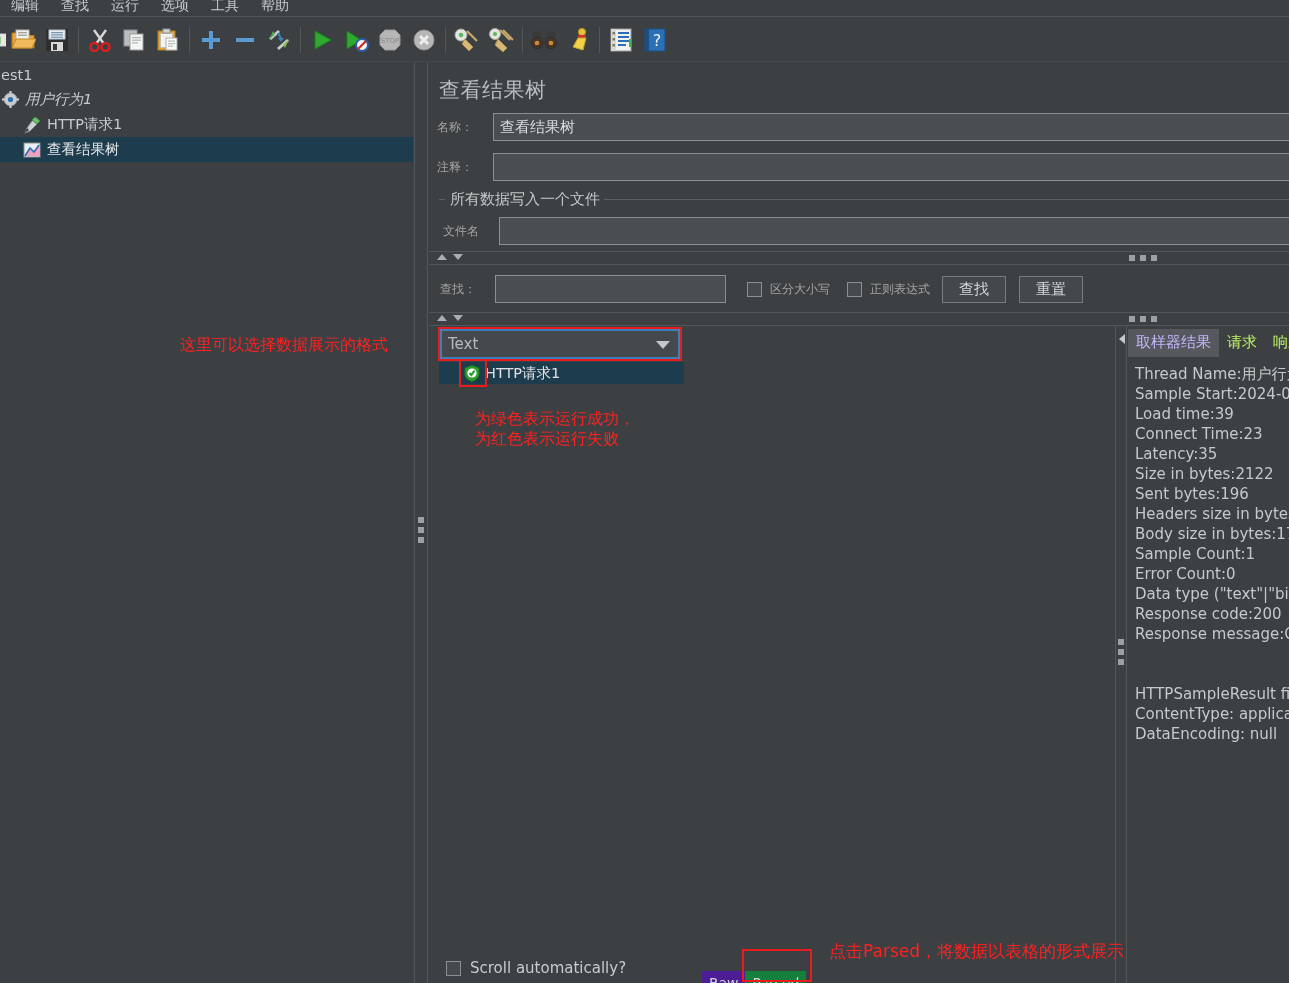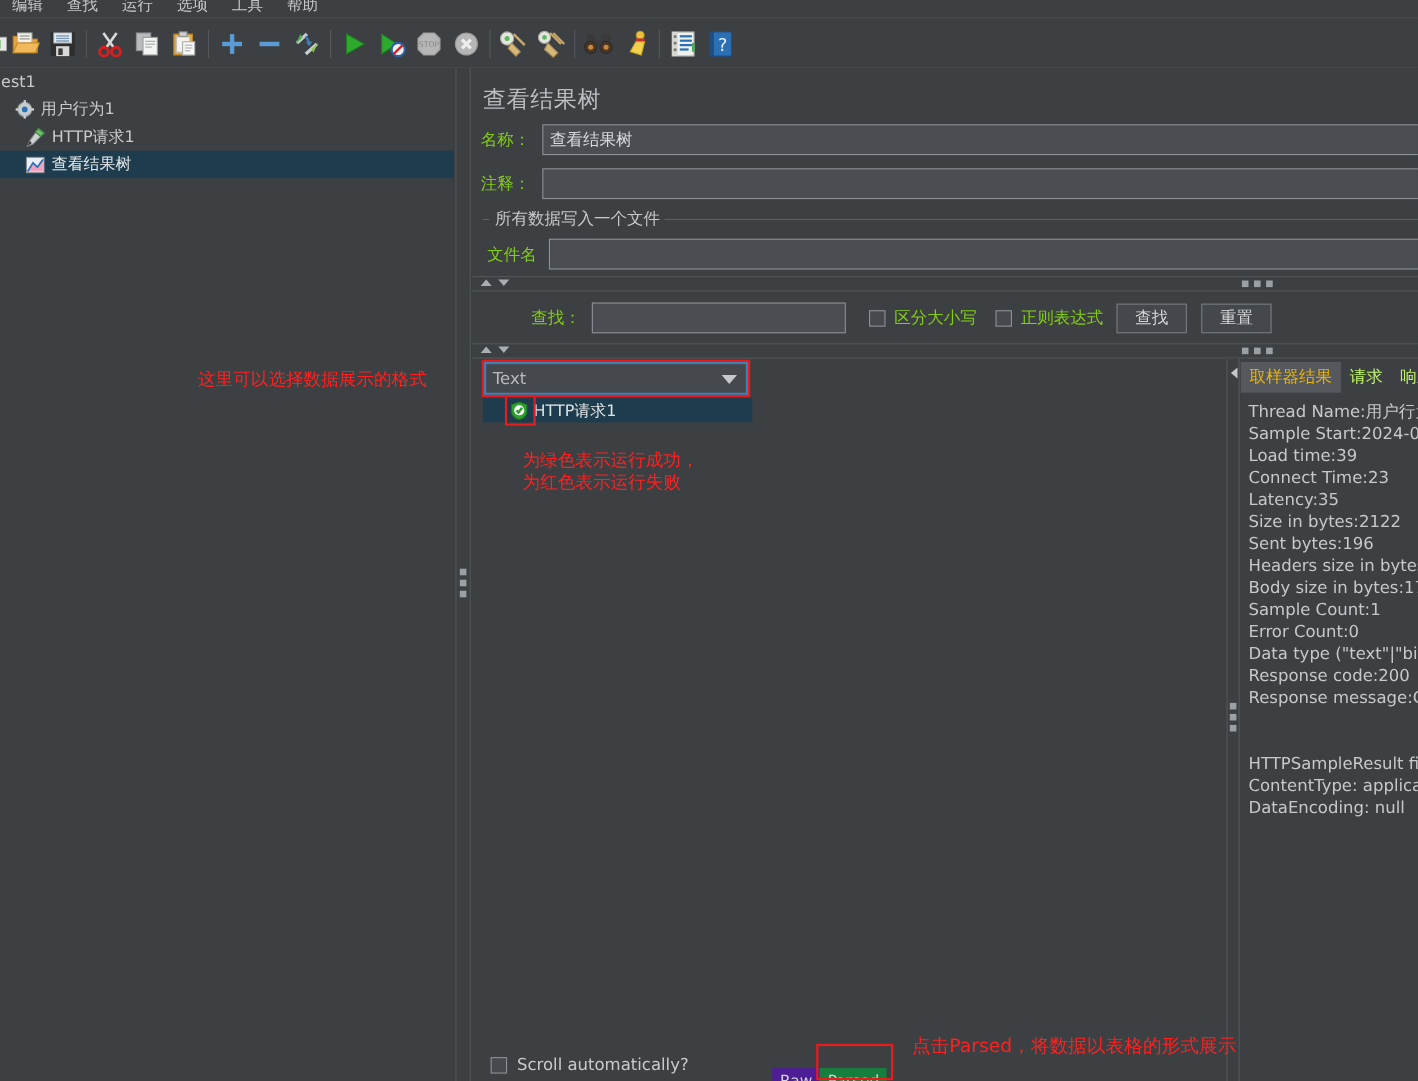--- a/index.html
+++ b/index.html
@@ -83,7 +83,7 @@
     color: #e2e5e7;
   }
   .tree-indent-0 { padding-left: 0px; }
-  .tree-indent-1 { padding-left: 12px; }
+  .tree-indent-1 { padding-left: 0px; font-style: italic; }
   .tree-indent-2 { padding-left: 22px; }
   .tree-ico { width: 20px; height: 18px; margin-right: 5px; display:flex; align-items:center; justify-content:center; flex: 0 0 auto;}
 

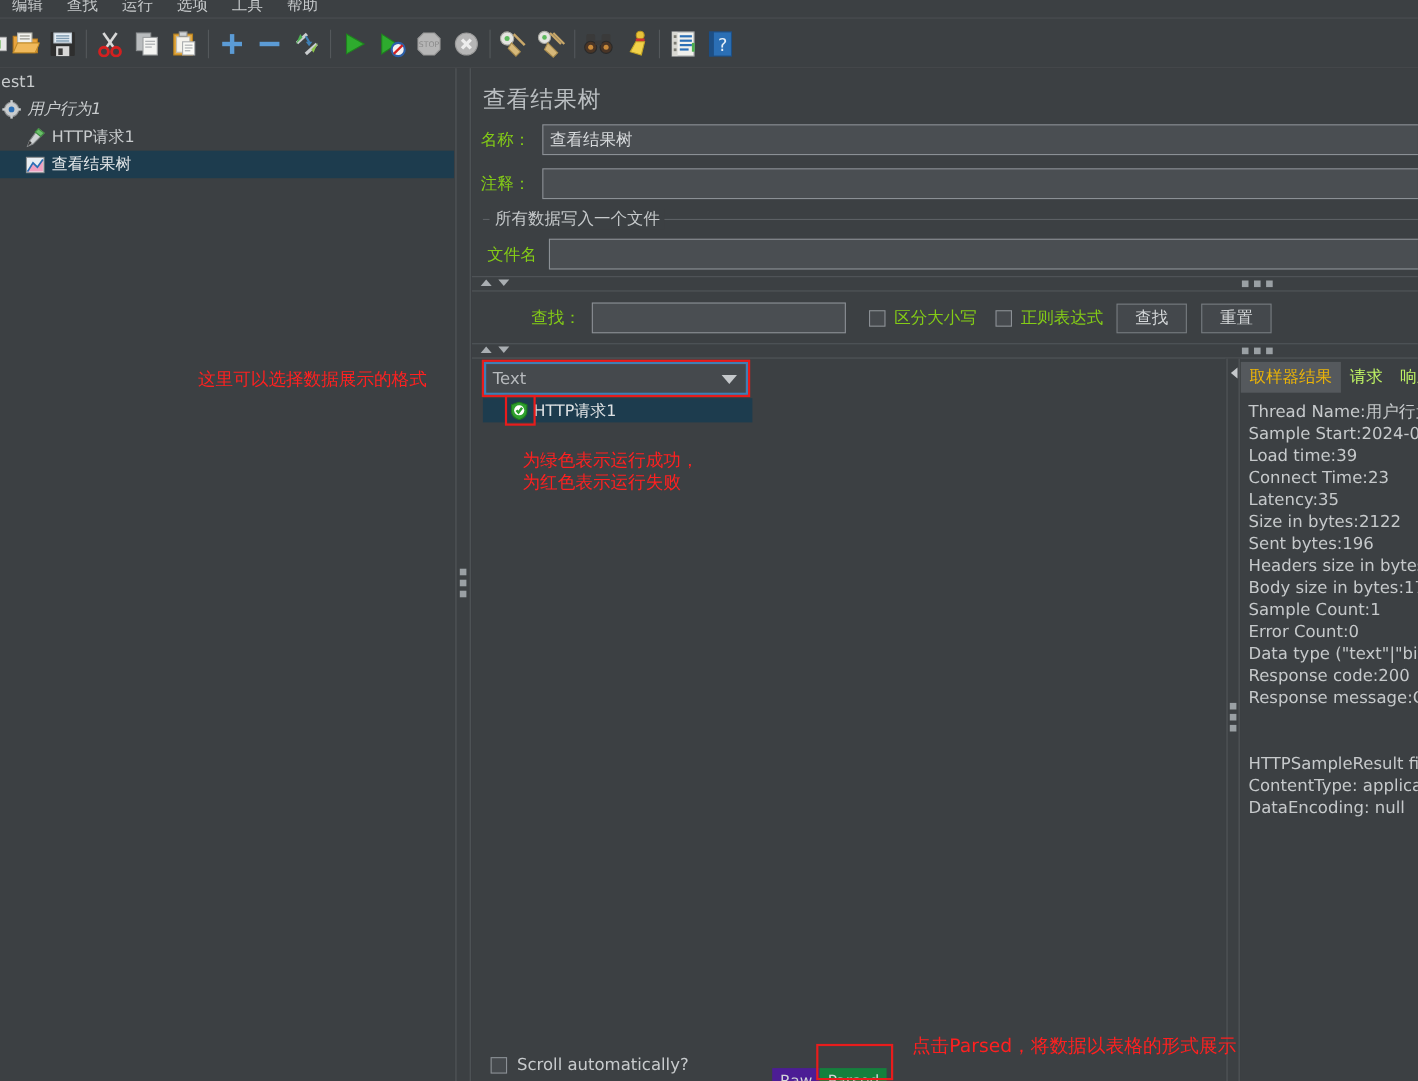--- a/index.html
+++ b/index.html
@@ -116,7 +116,7 @@
   }
 
   .field-row { position: absolute; display: flex; align-items: center; }
-  .field-label { font-size: 15px; color: #84cc16; white-space: nowrap; }
+  .field-label { font-size: 12px; color: #a3a3a3; white-space: nowrap; }
   .txt-input {
     background: #4a4e52;
     border: 1px solid #8b9095;

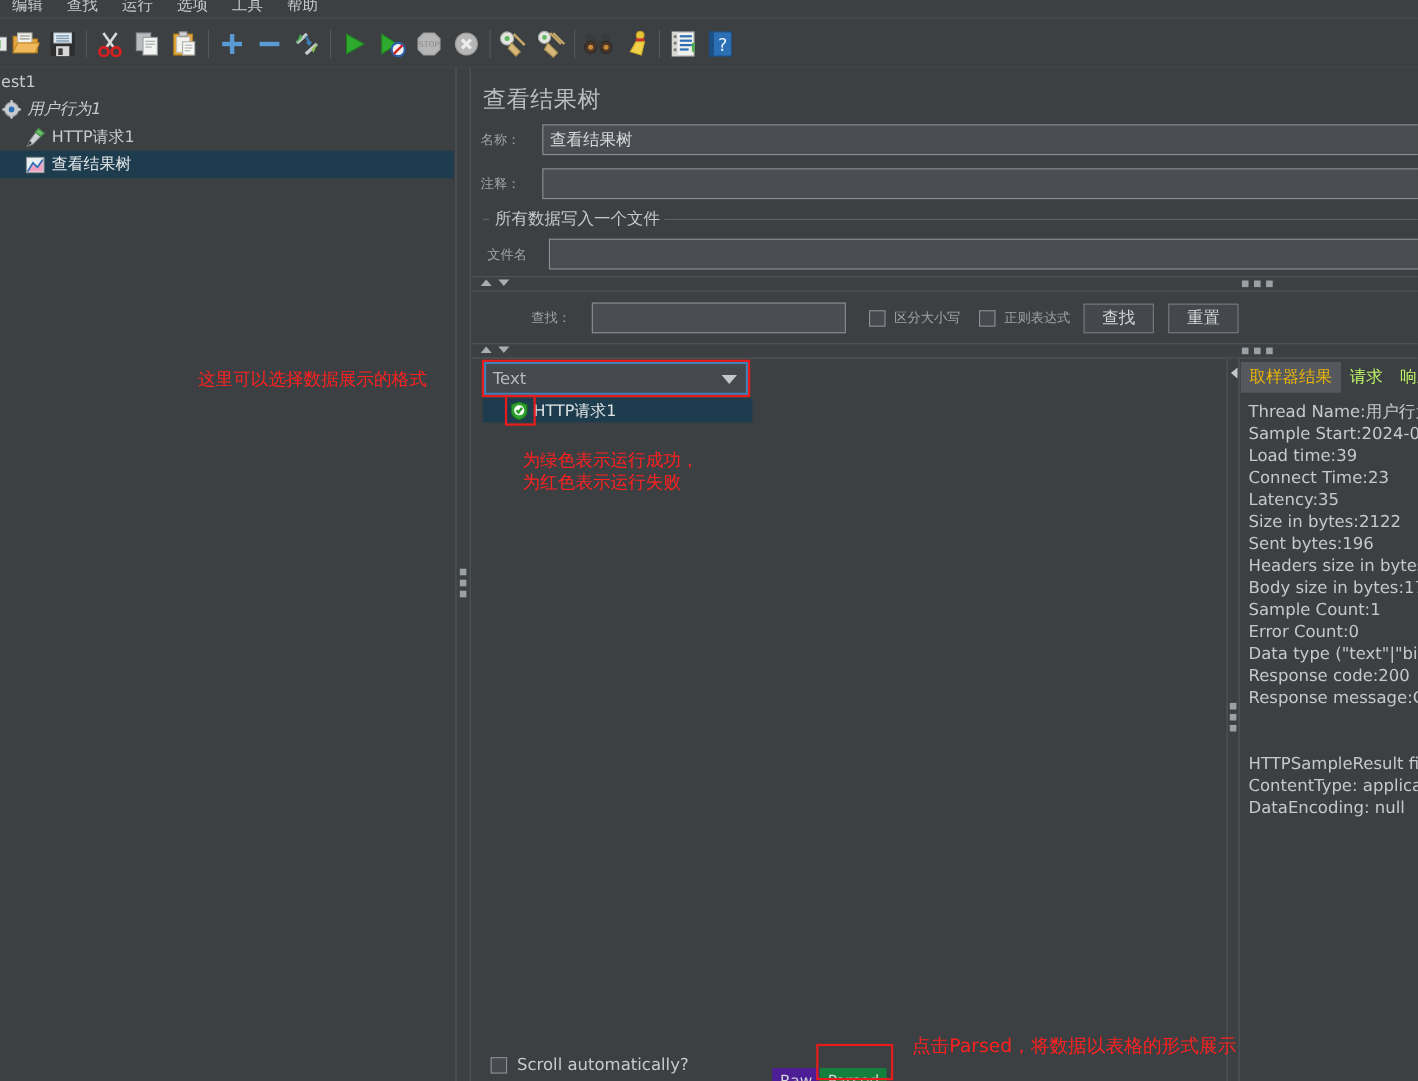--- a/index.html
+++ b/index.html
@@ -556,7 +556,7 @@
   </div>
 
   <div class="field-row" style="left:440px; top:275px;">
-    <span class="field-label" style="width:55px;margin-left:43px;">查找：</span>
+    <span class="field-label" style="width:55px;">查找：</span>
     <span class="txt-input" style="width:231px;"></span>
     <span class="cb" style="margin-left:21px;"></span>
     <span class="field-label" style="margin-left:8px;">区分大小写</span>

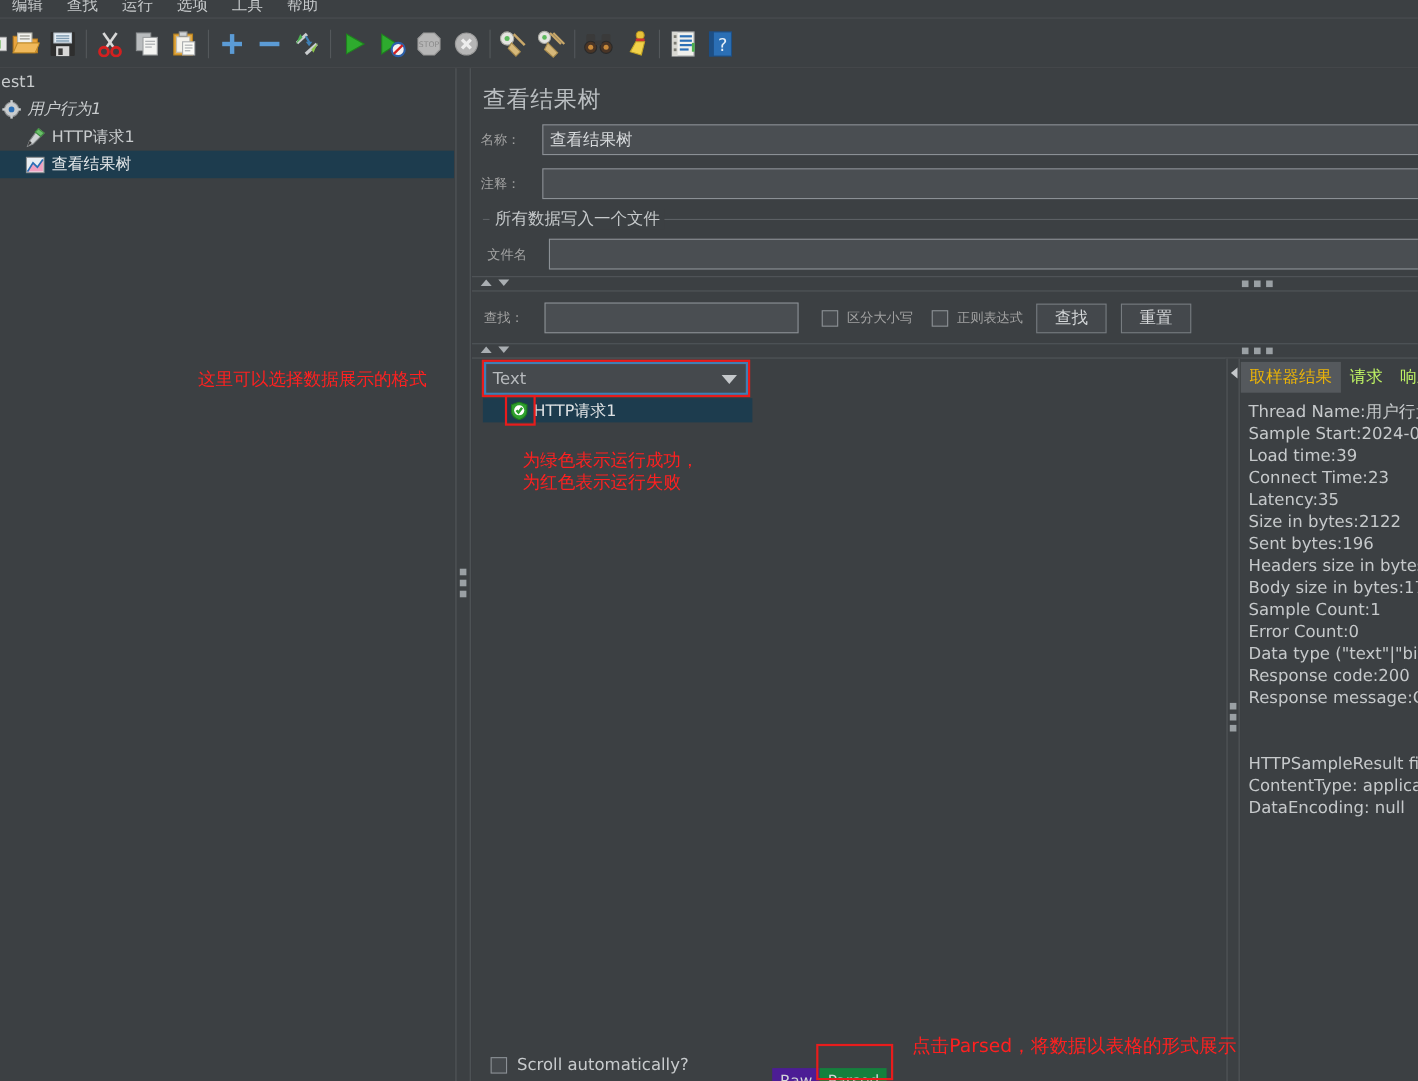--- a/index.html
+++ b/index.html
@@ -251,7 +251,7 @@
     padding: 4px 8px 5px 8px;
     white-space: nowrap;
   }
-  .tab.active { background: #55595d; color: #eab308; }
+  .tab.active { background: #55595d; color: #c4b5fd; }
   .tab-leftarrow {
     position: absolute; left: 690px; top: 8px;
     width: 0; height: 0;

